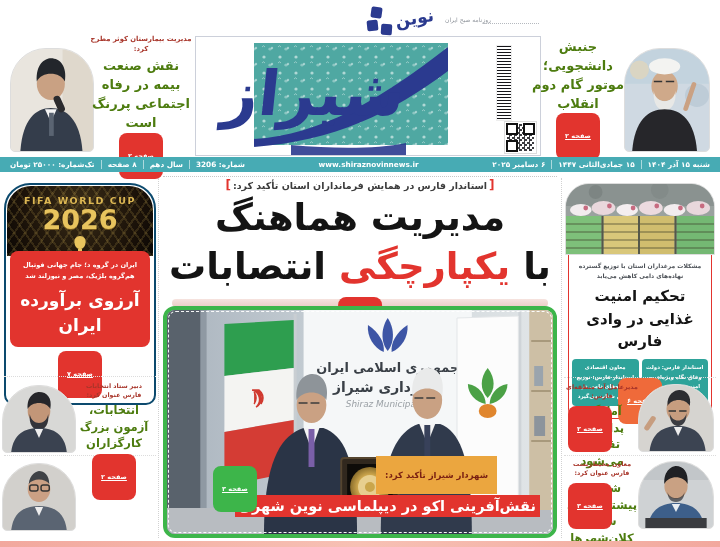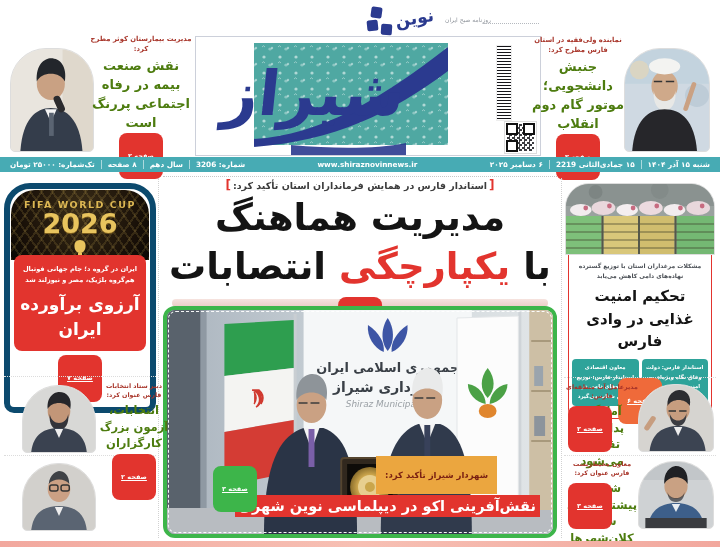--- a/index.html
+++ b/index.html
@@ -246,7 +246,6 @@
       </svg>
     </div>
     <div class="tr-text">
-      <div class="kicker">نماینده ولی‌فقیه در استان فارس مطرح کرد:</div>
       <div class="headline">جنبش دانشجویی؛ موتور گام دوم انقلاب</div>
       <span class="badge">صفحه ۲</span>
     </div>

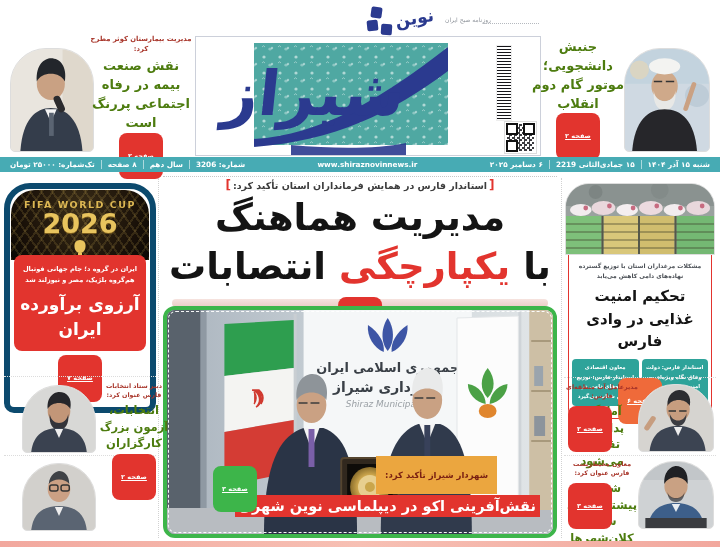--- a/index.html
+++ b/index.html
@@ -254,7 +254,7 @@
   <div class="infobar">
     <div class="seg">
       <span>شنبه ۱۵ آذر ۱۴۰۴</span>
-      <span>۱۵ جمادی‌الثانی 2219</span>
+      <span>۱۵ جمادی‌الثانی ۱۴۴۷</span>
       <span>۶ دسامبر ۲۰۲۵</span>
     </div>
     <div class="seg" style="direction:ltr">

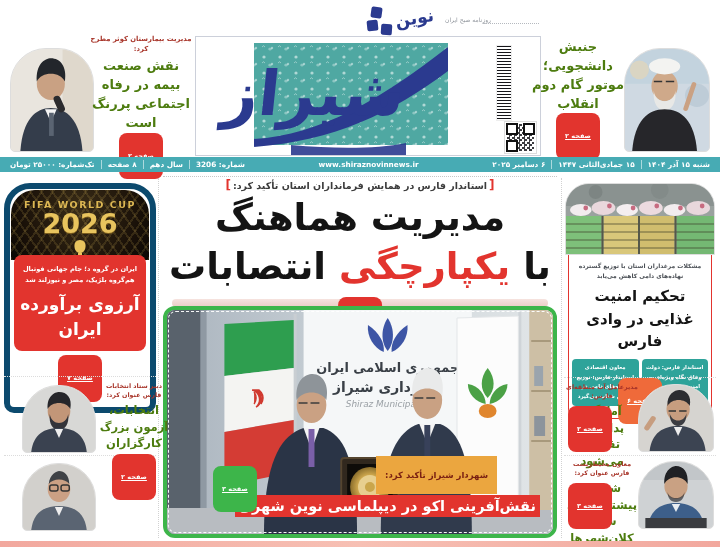--- a/index.html
+++ b/index.html
@@ -112,7 +112,7 @@
   .cap-badge{position:absolute;left:46px;bottom:22px;z-index:3;}
   
   .wc{
-    position:absolute;left:4px;top:183px;width:152px;border:6px solid #0c4a6e;
+    position:absolute;left:4px;top:183px;width:152px;border:2px solid #0c4a6e;
     border-radius:26px 26px 10px 10px;padding-bottom:5px;box-sizing:border-box;background:#fff;
   }
   .wc-top{

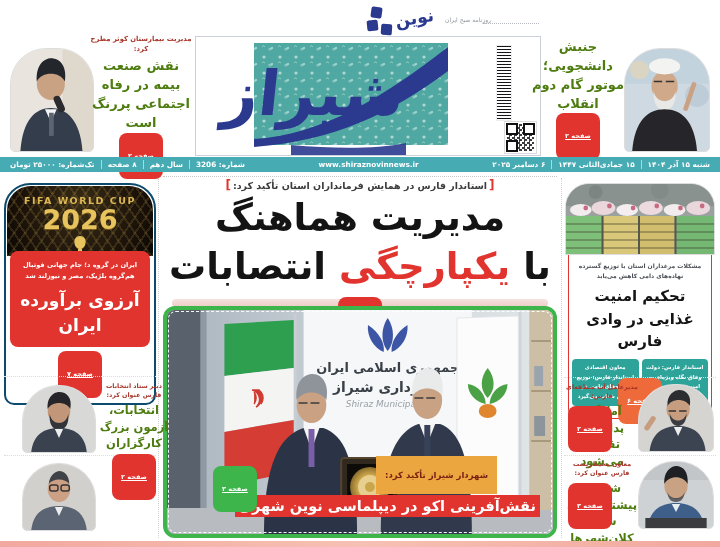--- a/index.html
+++ b/index.html
@@ -133,7 +133,7 @@
   .wc-kicker{font-size:6.6px;font-weight:bold;line-height:1.6;}
   .wc-head{font-size:17px;font-weight:bold;line-height:1.45;margin-top:7px;}
   .wc-badge-row{text-align:center;margin-top:4px;}
-  .ls{position:absolute;left:20px;width:152px;height:74px;}
+  .ls{position:absolute;left:0;width:152px;height:74px;}
   .ls.a{top:379px;} .ls.b{top:457px;}
   .ls-photo{left:2px;top:6px;width:72px;height:66px;}
   .ls-text{position:absolute;right:0;top:2px;width:76px;text-align:center;}

